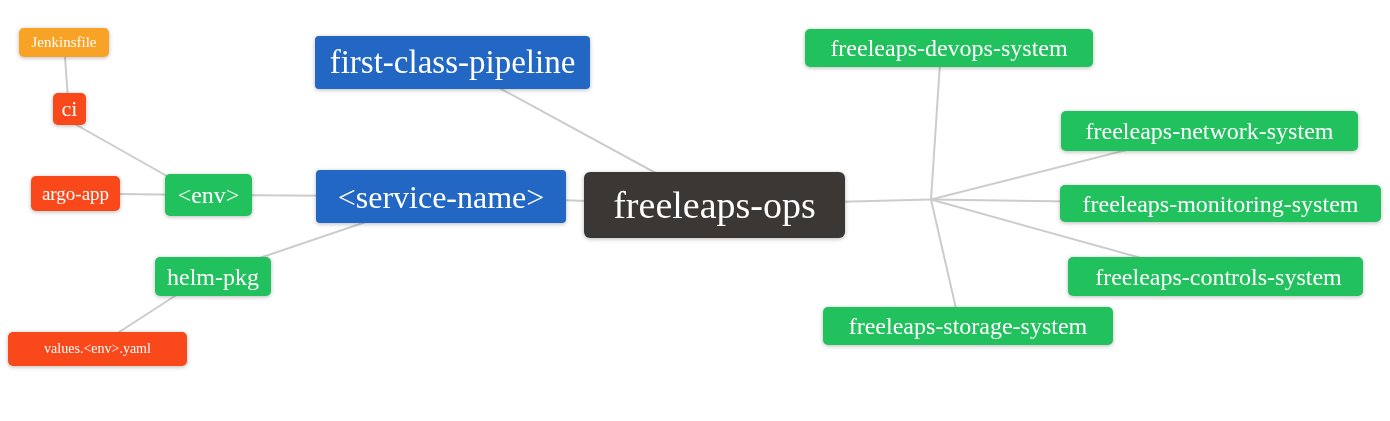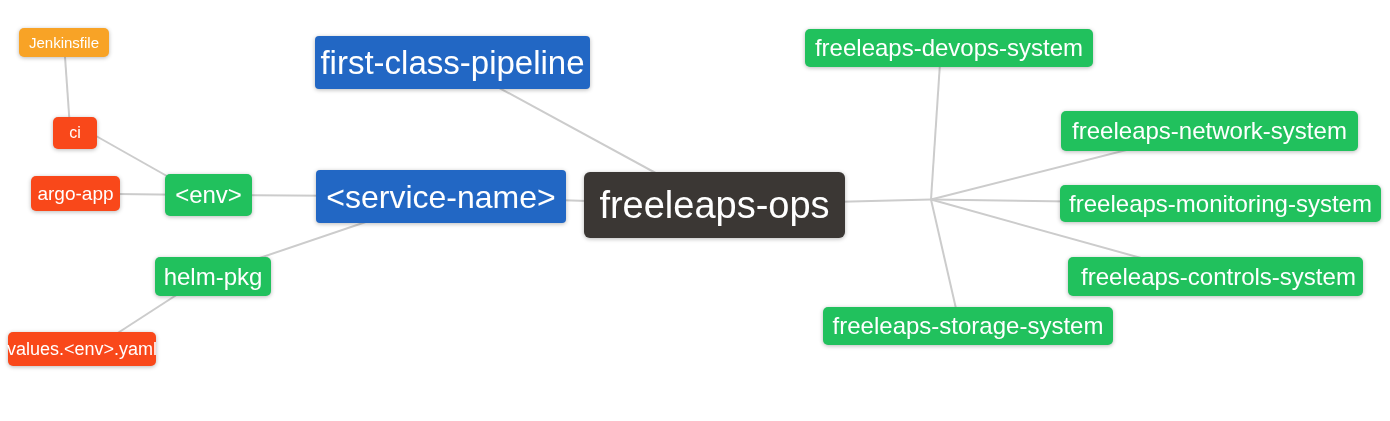--- a/index.html
+++ b/index.html
@@ -13,7 +13,7 @@
     height: 421px;
     background: var(--background, #ffffff);
     overflow: hidden;
-    font-family: Liberation Sans, sans-serif;
+    font-family: Liberation Serif, serif;
   }
   .edge-layer {
     position: absolute;

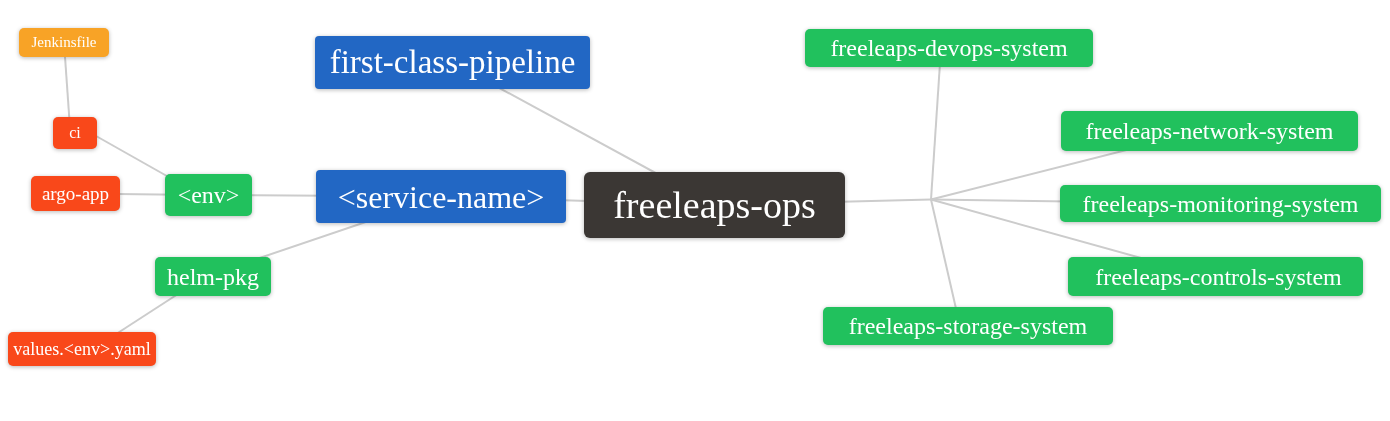--- a/index.html
+++ b/index.html
@@ -71,7 +71,7 @@
 
   <div class="node c-orange" style="left:19px; top:28px; width:90px; height:29px; font-size:15px;">Jenkinsfile</div>
 
-  <div class="node c-red" style="left:53px; top:117px; width:44px; height:32px; font-size:16px;">ci</div>
+  <div class="node c-red" style="left:53px; top:93px; width:33px; height:32px; font-size:22px;">ci</div>
 
   <div class="node c-red" style="left:31px; top:176px; width:89px; height:35px; font-size:19px;">argo-app</div>
 

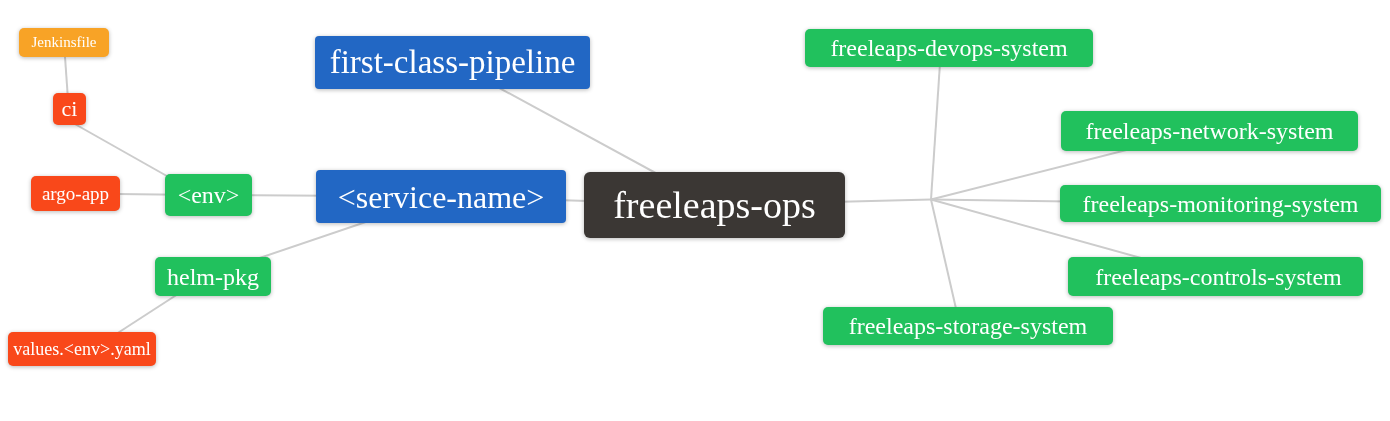--- a/index.html
+++ b/index.html
@@ -79,7 +79,7 @@
 
   <div class="node c-green" style="left:147px; top:257px; width:116px; height:39px; font-size:24px;">helm-pkg</div>
 
-  <div class="node c-red" style="left:8px; top:332px; width:148px; height:34px; font-size:18px;">values.&lt;env&gt;.yaml</div>
+  <div class="node c-red" style="left:8px; top:332px; width:179px; height:34px; font-size:14px;">values.&lt;env&gt;.yaml</div>
 
   <div class="node c-blue" style="left:315px; top:36px; width:275px; height:53px; font-size:33px;">first-class-pipeline</div>
 

